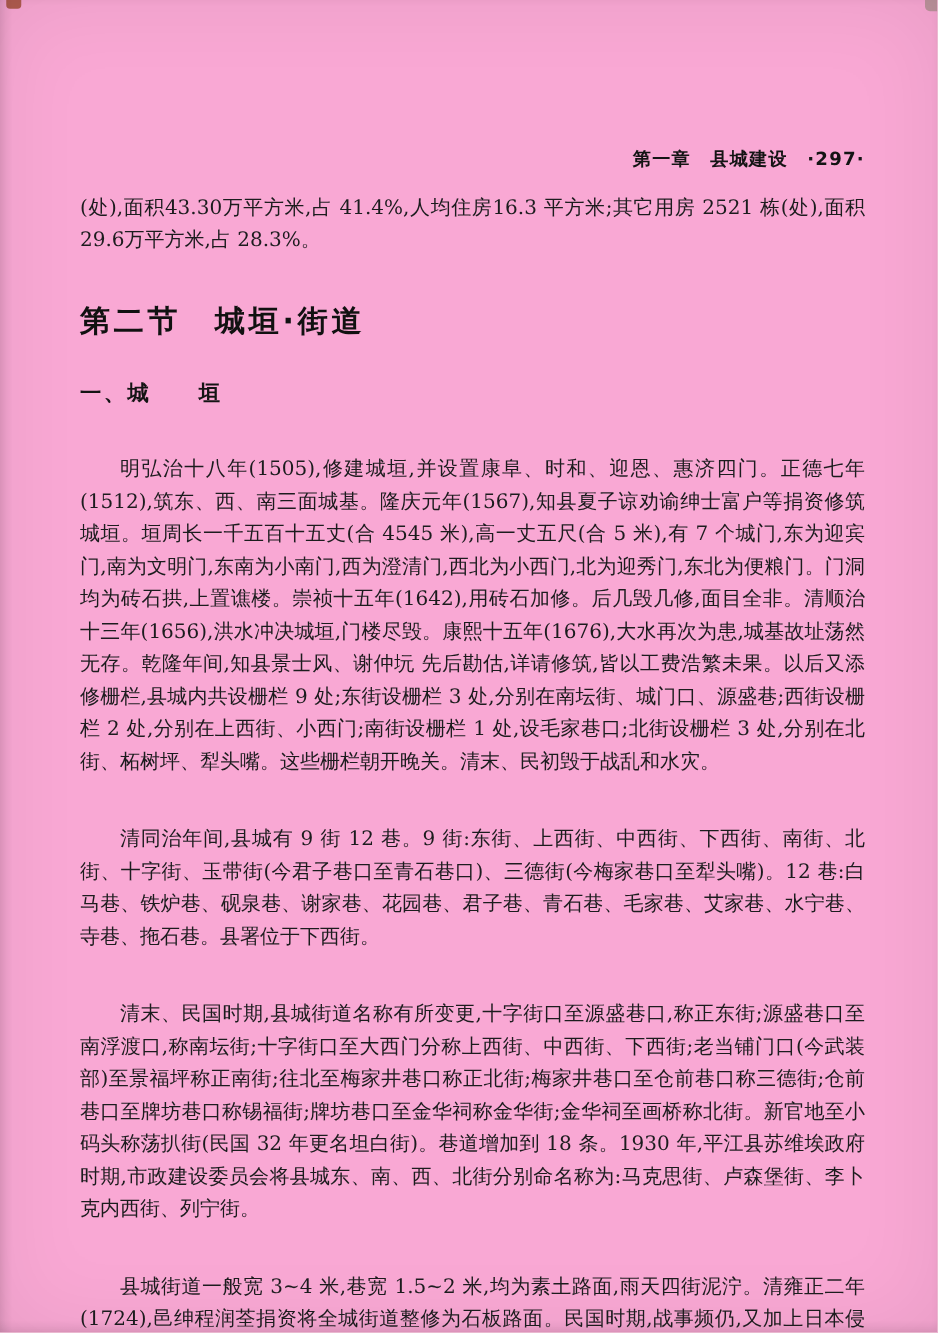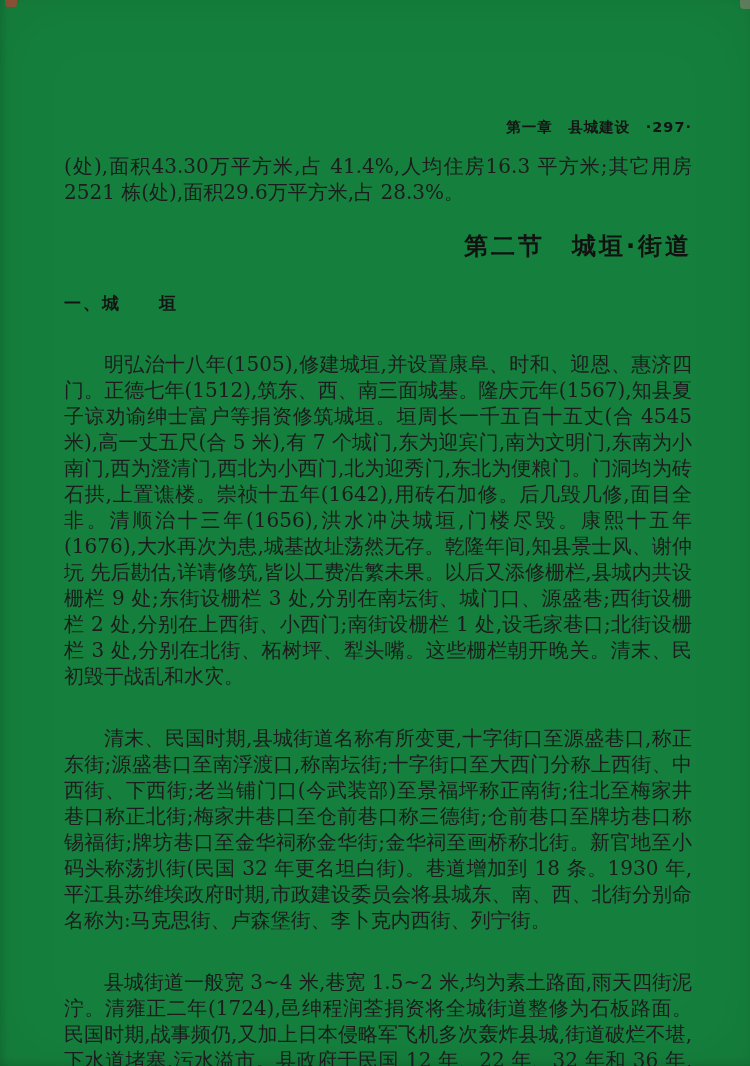--- a/index.html
+++ b/index.html
@@ -13,7 +13,7 @@
     position: relative;
     width: 750px;
     height: 1066px;
-    background: #15803d;
+    background: #f9a8d4;
     box-shadow: inset 0 0 70px rgba(0,0,0,0.07), inset 0 0 6px rgba(0,0,0,0.05);
     overflow: hidden;
   }

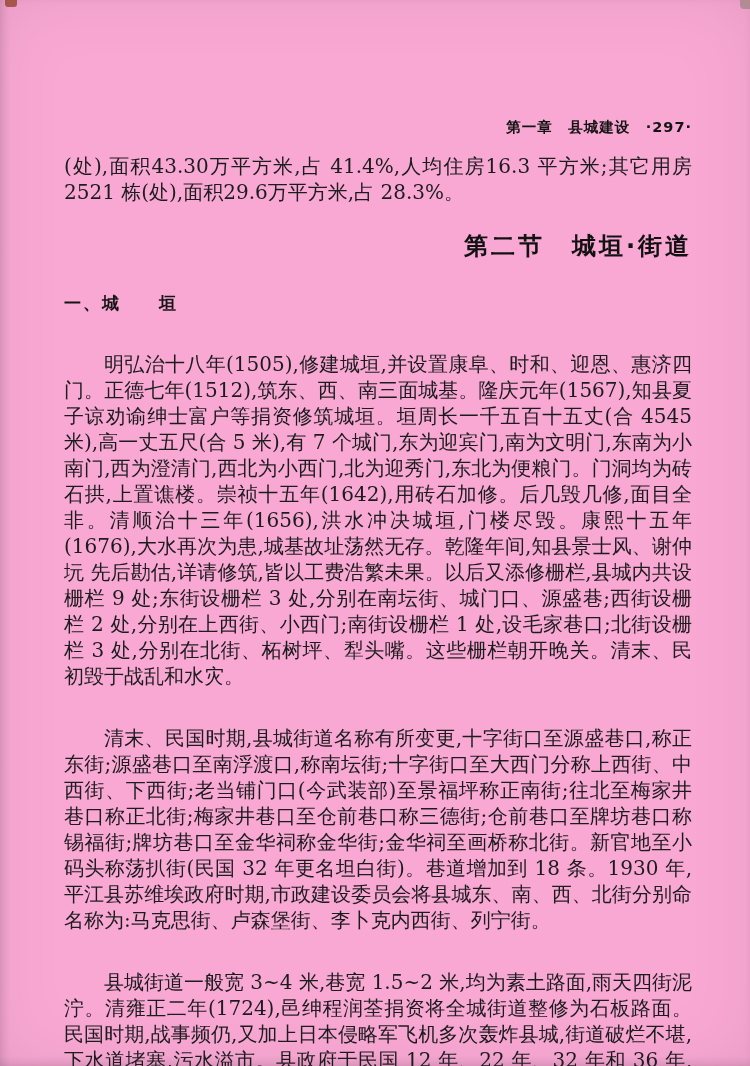--- a/index.html
+++ b/index.html
@@ -35,7 +35,7 @@
     color: #141414;
   }
   .para {
-    font-size: 20px;
+    font-size: 16px;
     line-height: 26px;
     text-align: justify;
     margin: 0;

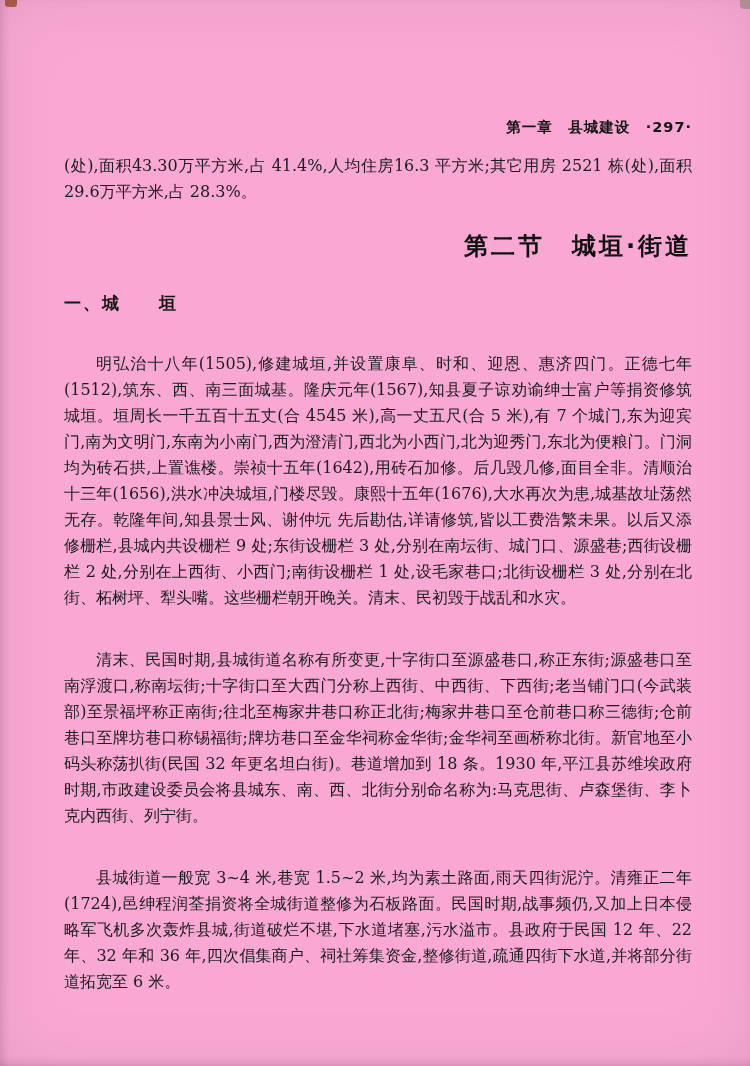--- a/index.html
+++ b/index.html
@@ -45,12 +45,12 @@
   .intro-para { margin-top: 16px; }
   .section-title {
     font-family: "DejaVu Sans", "Liberation Sans", sans-serif;
-    text-align: right;
+    text-align: left;
     font-size: 24px;
     font-weight: 700;
     letter-spacing: 3px;
     color: #111;
-    margin: 25px 0 30px 0;
+    margin: 36px 0 30px 0;
   }
   .sub-title {
     font-family: "DejaVu Sans", "Liberation Sans", sans-serif;

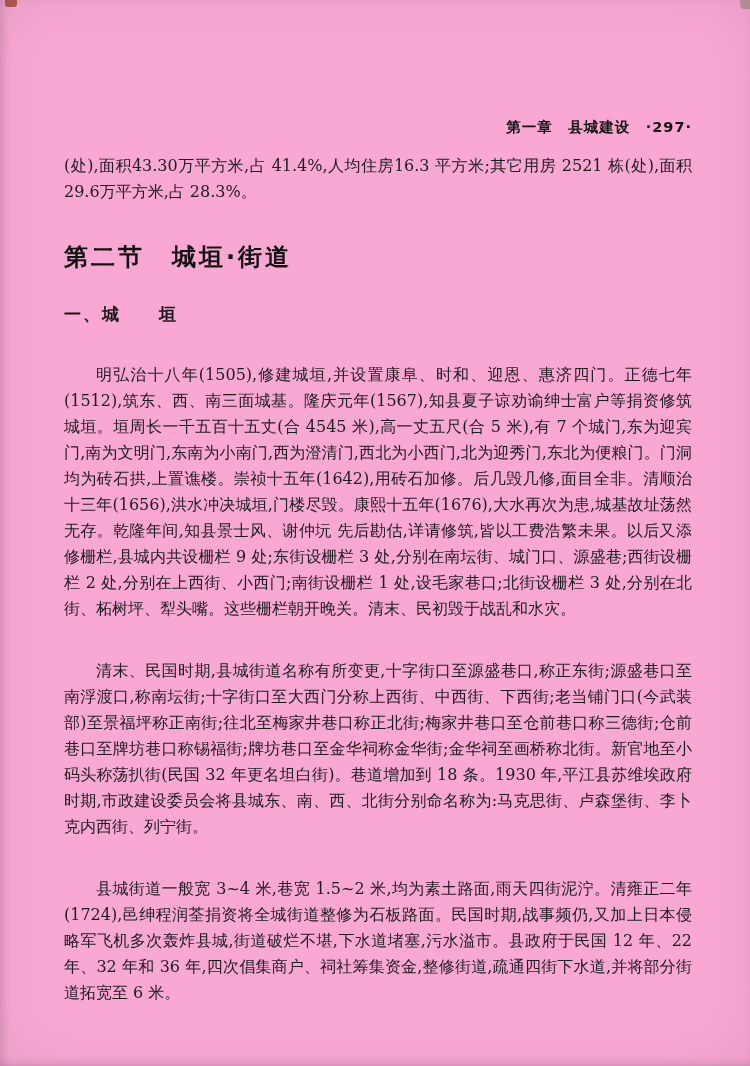--- a/index.html
+++ b/index.html
@@ -113,6 +113,7 @@
     </section>
 
     <section class="subsection">
+      <p class="para indent">清同治年间,县城有 9 街 12 巷。9 街:东街、上西街、中西街、下西街、南街、北街、十字街、玉带街(今君子巷口至青石巷口)、三德街(今梅家巷口至犁头嘴)。12 巷:白马巷、铁炉巷、砚泉巷、谢家巷、花园巷、君子巷、青石巷、毛家巷、艾家巷、水宁巷、寺巷、拖石巷。县署位于下西街。</p>
       <p class="para indent">清末、民国时期,县城街道名称有所变更,十字街口至源盛巷口,称正东街;源盛巷口至南浮渡口,称南坛街;十字街口至大西门分称上西街、中西街、下西街;老当铺门口(今武装部)至景福坪称正南街;往北至梅家井巷口称正北街;梅家井巷口至仓前巷口称三德街;仓前巷口至牌坊巷口称锡福街;牌坊巷口至金华祠称金华街;金华祠至画桥称北街。新官地至小码头称荡扒街(民国 32 年更名坦白街)。巷道增加到 18 条。1930 年,平江县苏维埃政府时期,市政建设委员会将县城东、南、西、北街分别命名称为:马克思街、卢森堡街、李卜克内西街、列宁街。</p>
       <p class="para indent">县城街道一般宽 3~4 米,巷宽 1.5~2 米,均为素土路面,雨天四街泥泞。清雍正二年(1724),邑绅程润荃捐资将全城街道整修为石板路面。民国时期,战事频仍,又加上日本侵略军飞机多次轰炸县城,街道破烂不堪,下水道堵塞,污水溢市。县政府于民国 12 年、22 年、32 年和 36 年,四次倡集商户、祠社筹集资金,整修街道,疏通四街下水道,并将部分街道拓宽至 6 米。</p>
 

